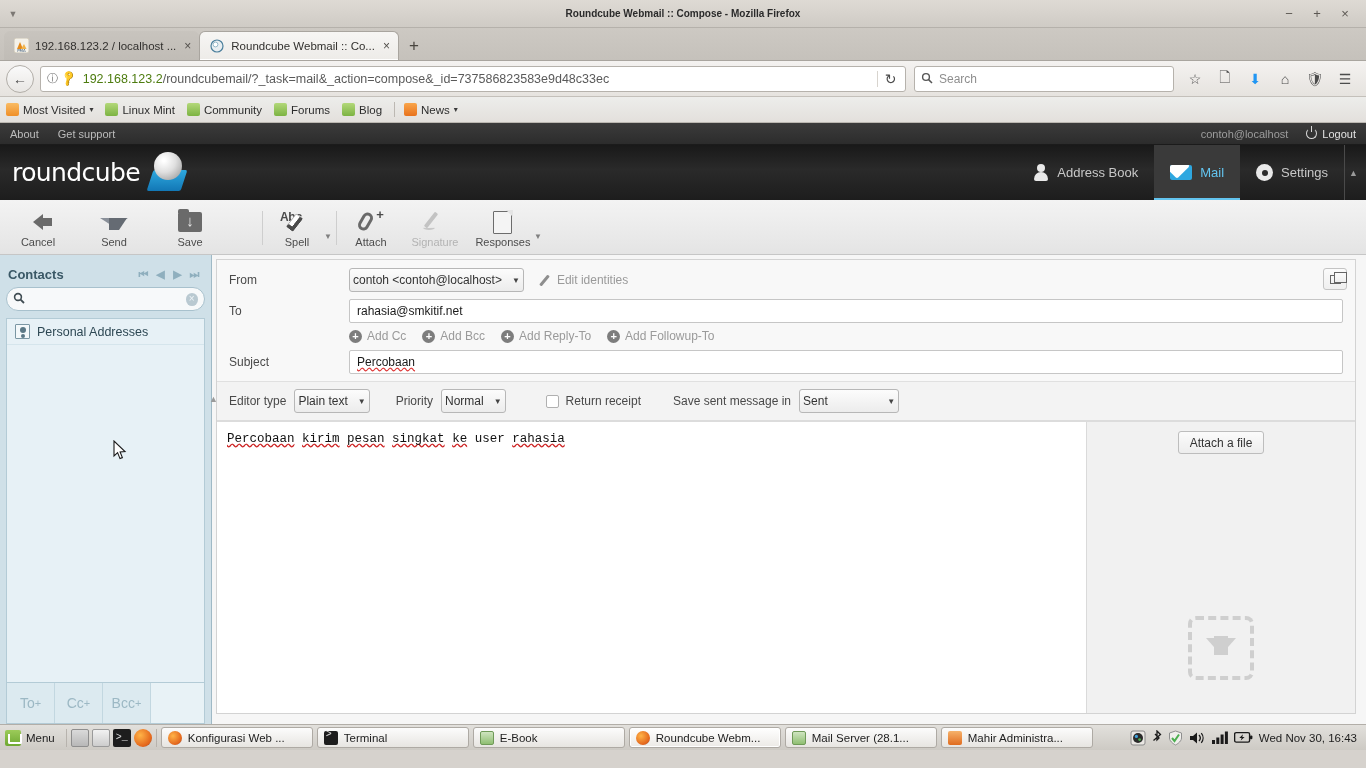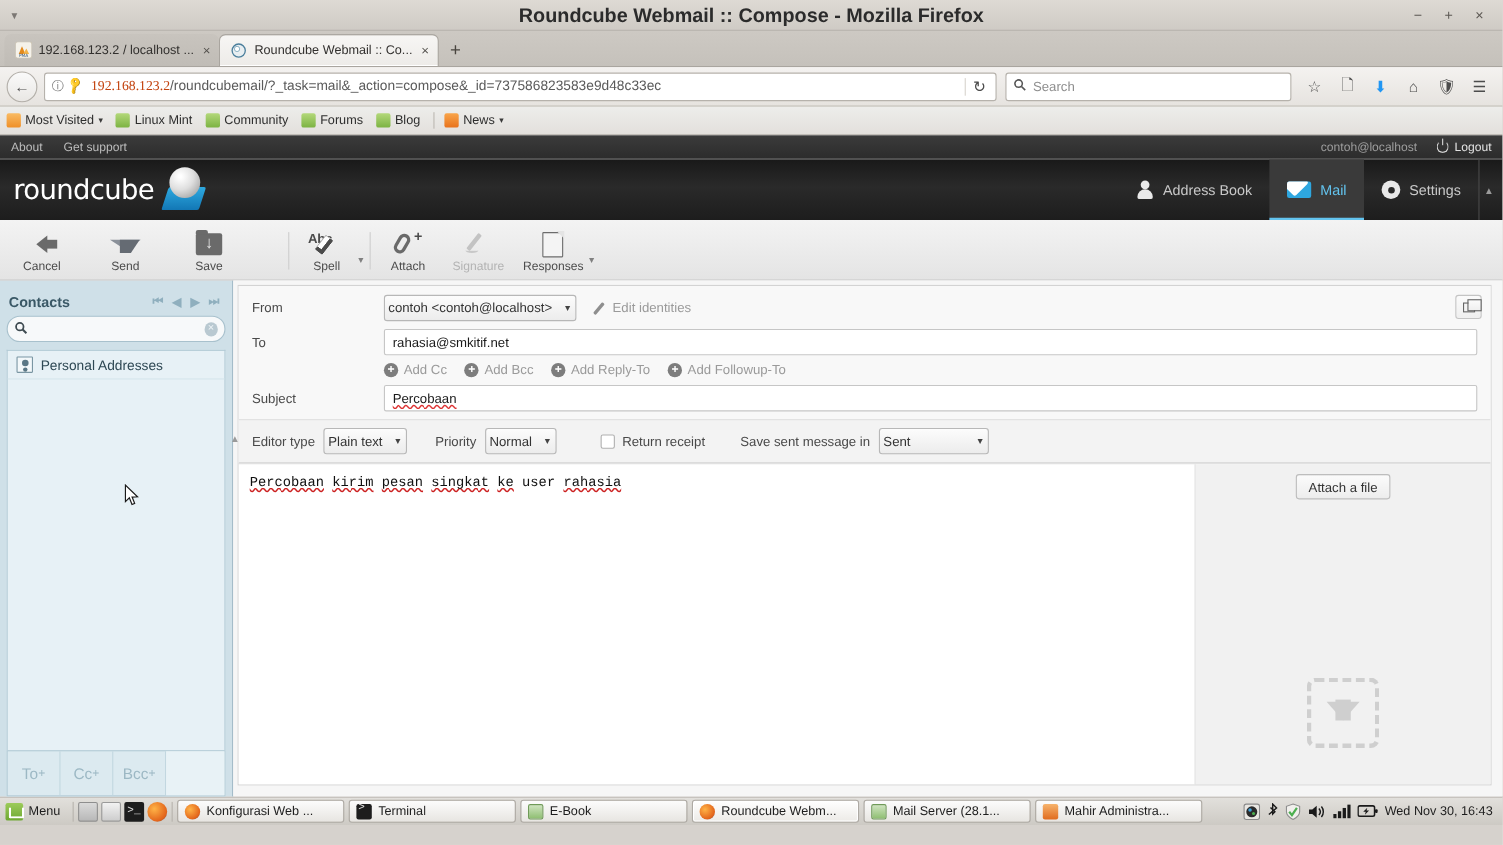--- a/index.html
+++ b/index.html
@@ -20,7 +20,7 @@
   }
   .win-title {
     position: absolute; left: 0; right: 0; text-align: center;
-    font-size: 18px; font-weight: bold; color: #2b2b2b;
+    font-size: 10px; font-weight: bold; color: #2b2b2b;
     line-height: 28px;
   }
   .win-menu-caret {

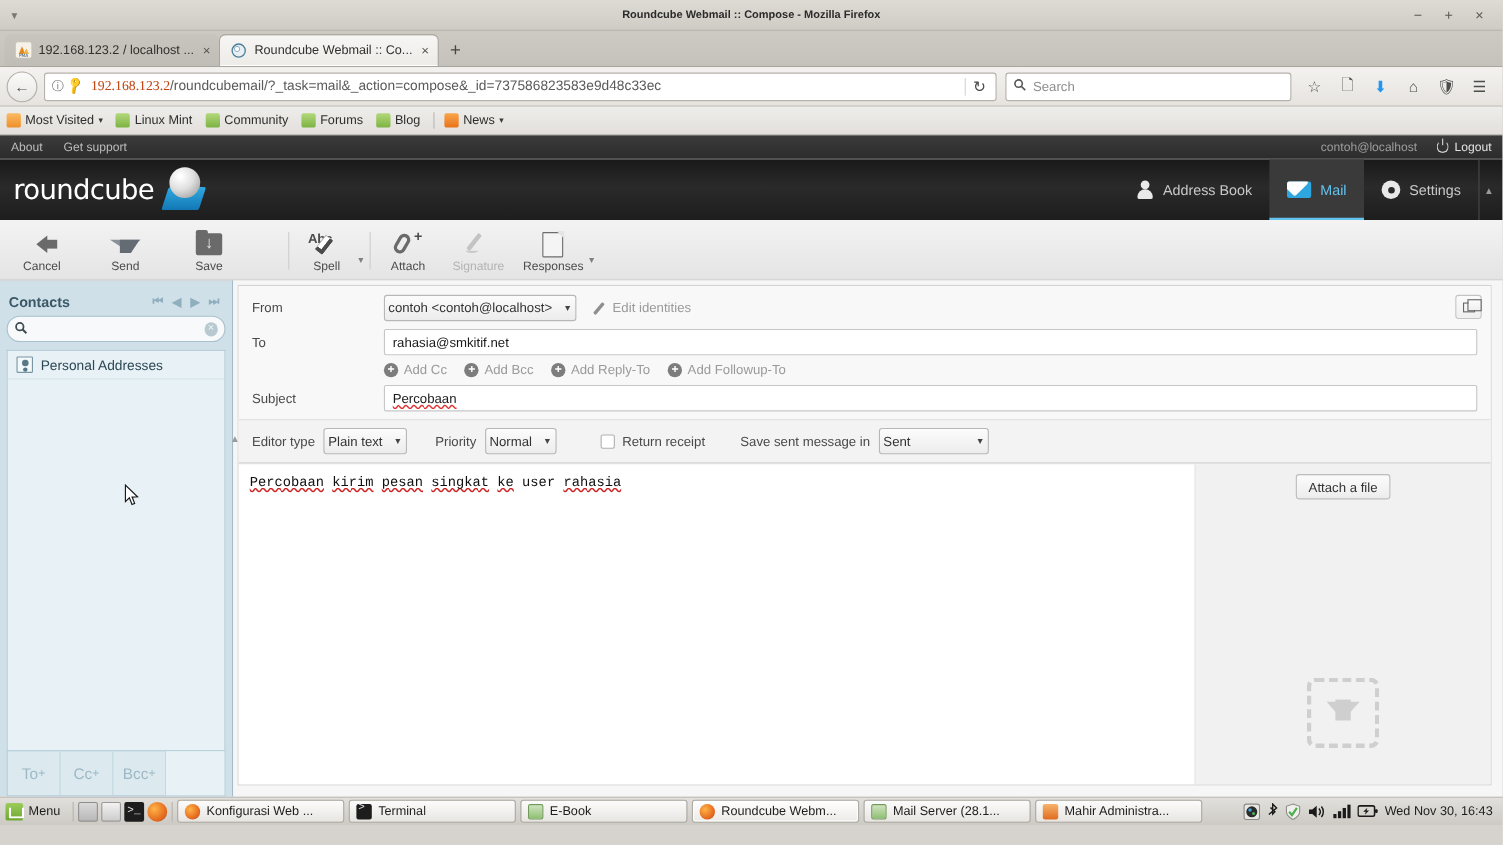--- a/index.html
+++ b/index.html
@@ -97,7 +97,7 @@
     font-size: 12.5px; color: #5a5a5a; white-space: nowrap;
     overflow: hidden; flex: 1 1 auto;
   }
-  .url-text b { color: #c2410c; font-weight: normal; font-family: Liberation Serif, serif; }
+  .url-text b { color: #4d7c0f; font-weight: normal; }
   .url-reload {
     width: 26px; text-align: center; font-size: 14px; color: #4b4b4b;
     border-left: 1px solid #d8d4ce;

